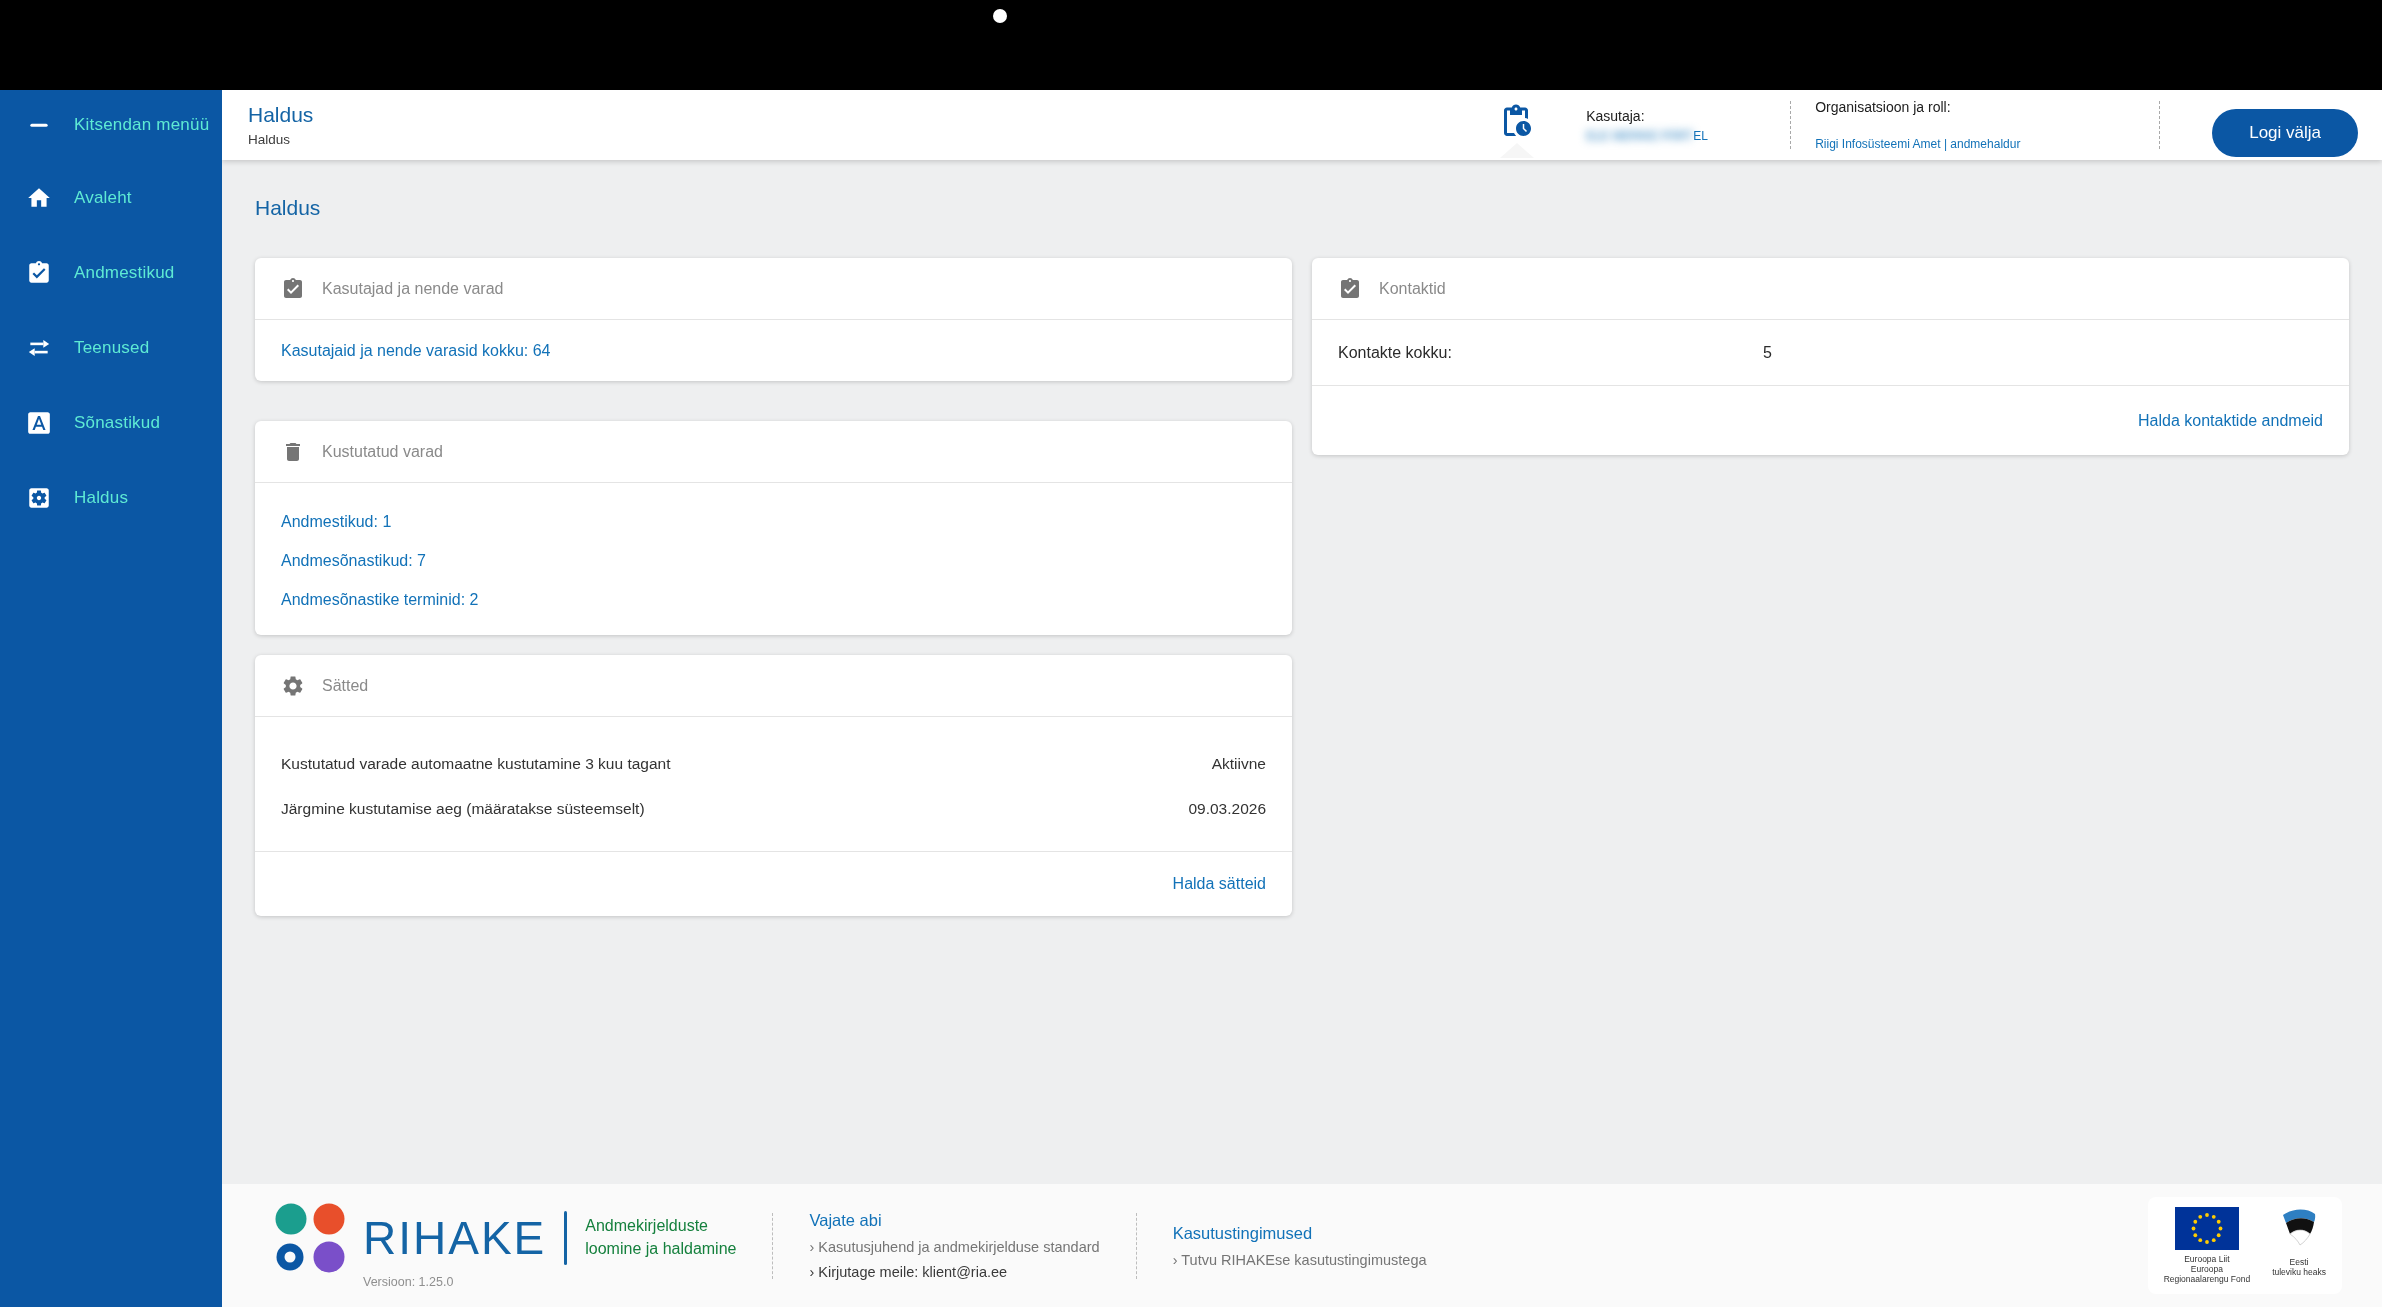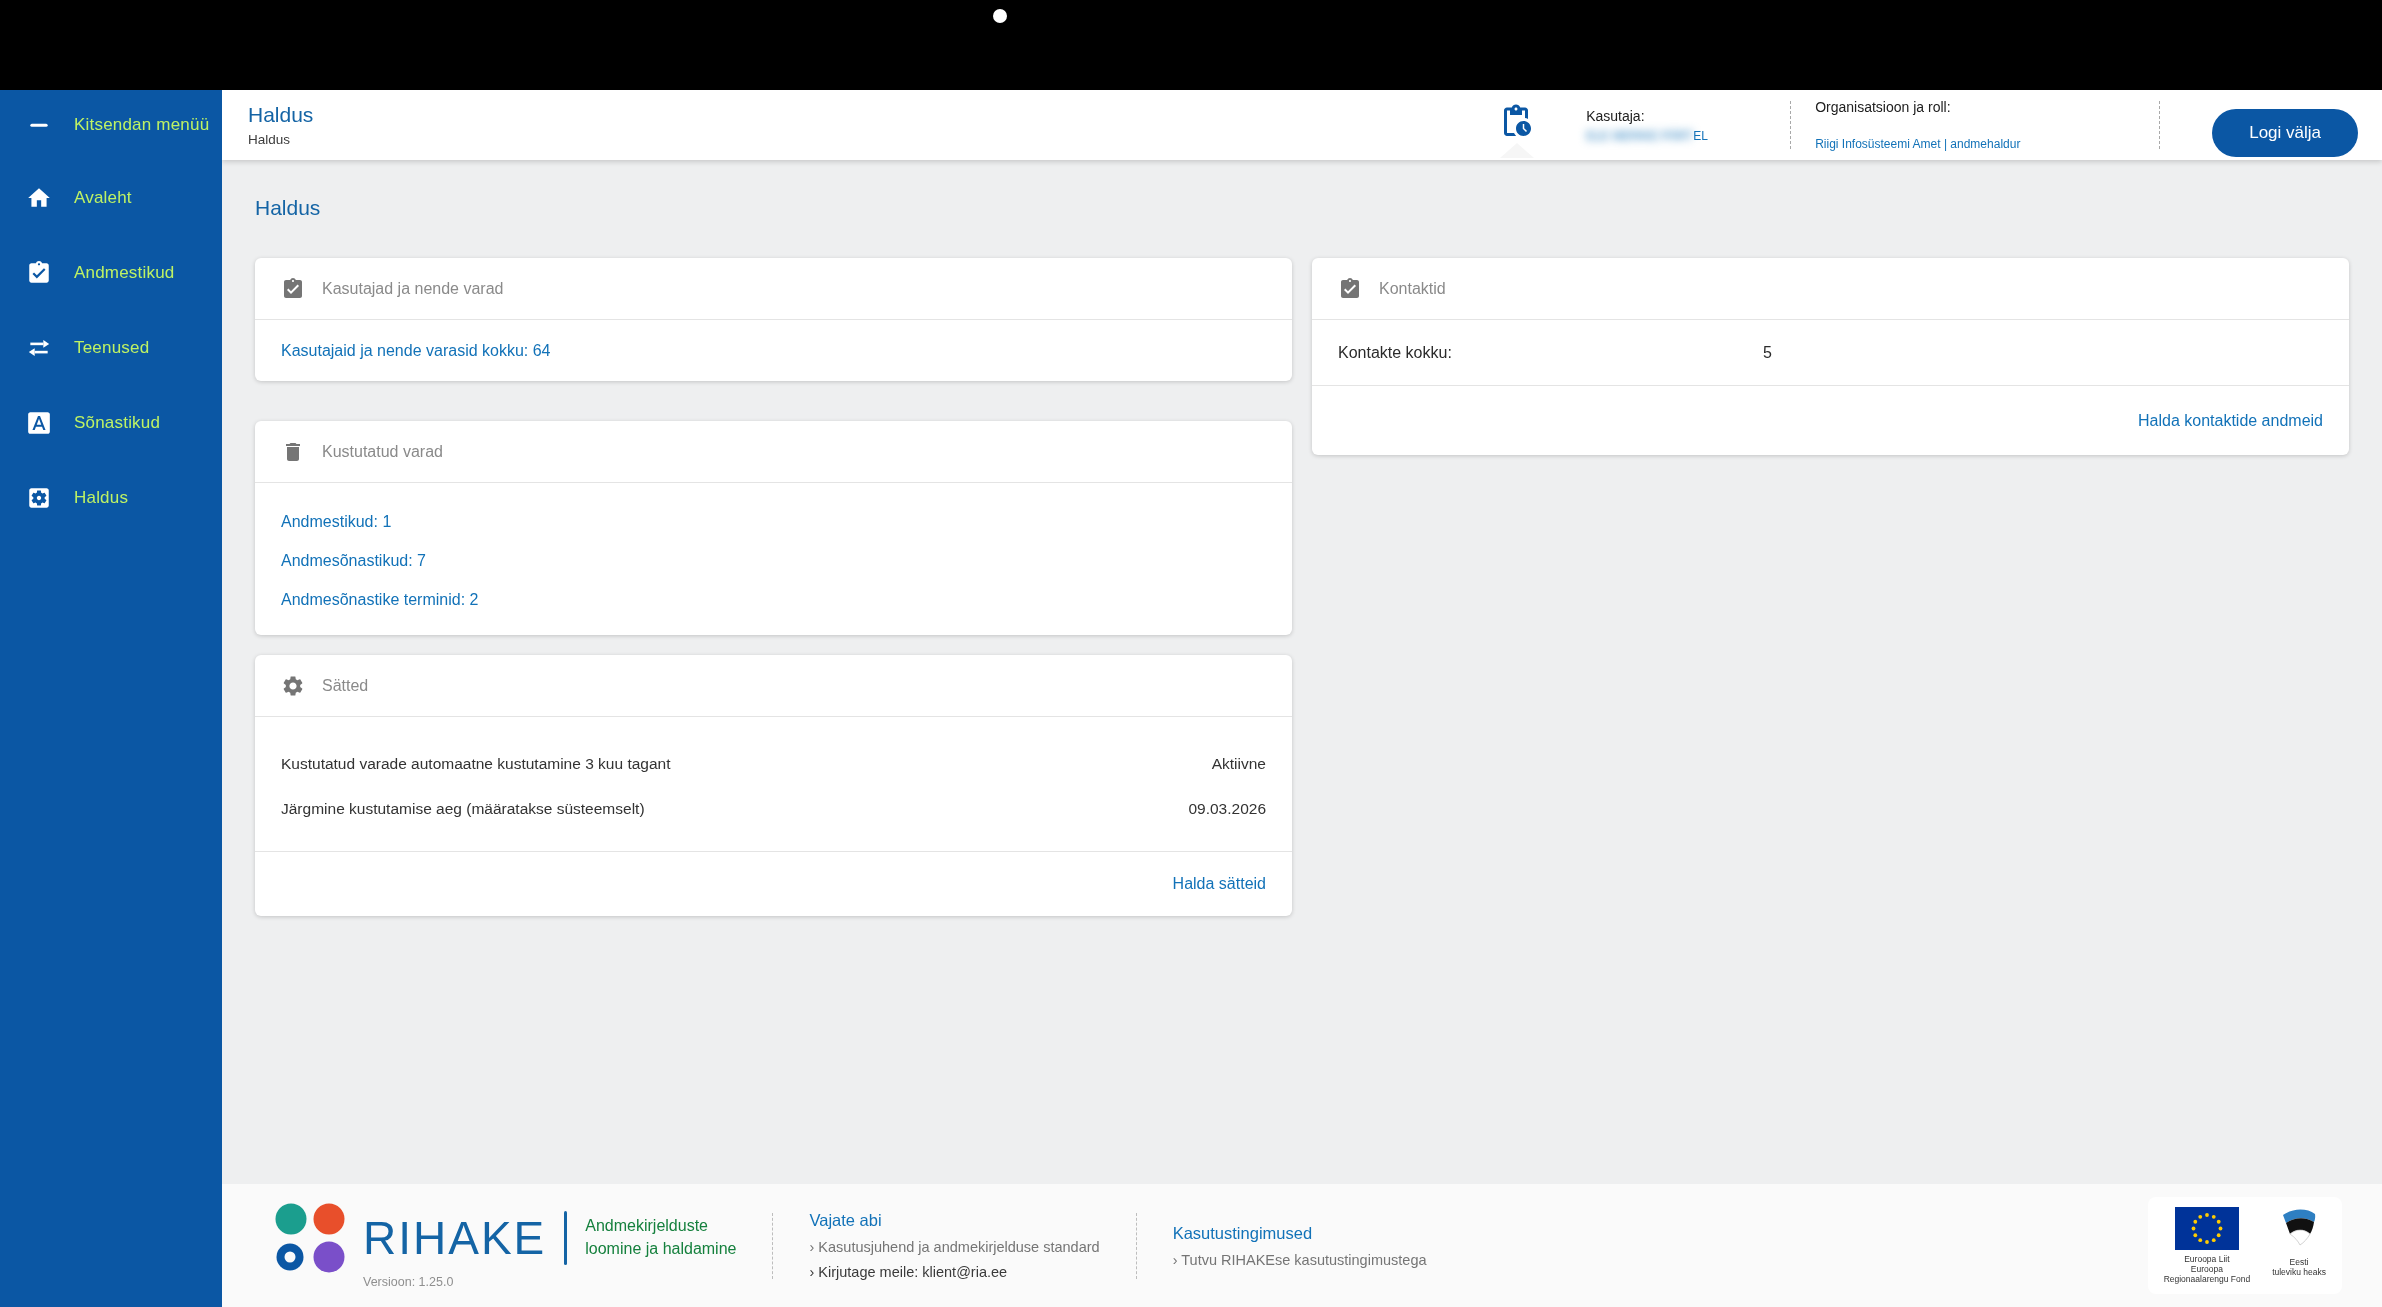--- a/index.html
+++ b/index.html
@@ -15,7 +15,7 @@
   .side-item { height:75px; display:flex; align-items:center; padding-left:26px; gap:22px; cursor:pointer; }
   .side-item .sicon { width:26px; height:26px; flex:0 0 26px; display:flex; align-items:center; justify-content:center; }
   .side-item .sicon svg { width:26px; height:26px; fill:#fff; }
-  .side-item .slabel { color:#bef264; font-size:17px; font-weight:500; letter-spacing:.2px; white-space:nowrap; }
+  .side-item .slabel { color:#5eead4; font-size:17px; font-weight:500; letter-spacing:.2px; white-space:nowrap; }
   .side-item.collapse { height:70px; }
 
   

